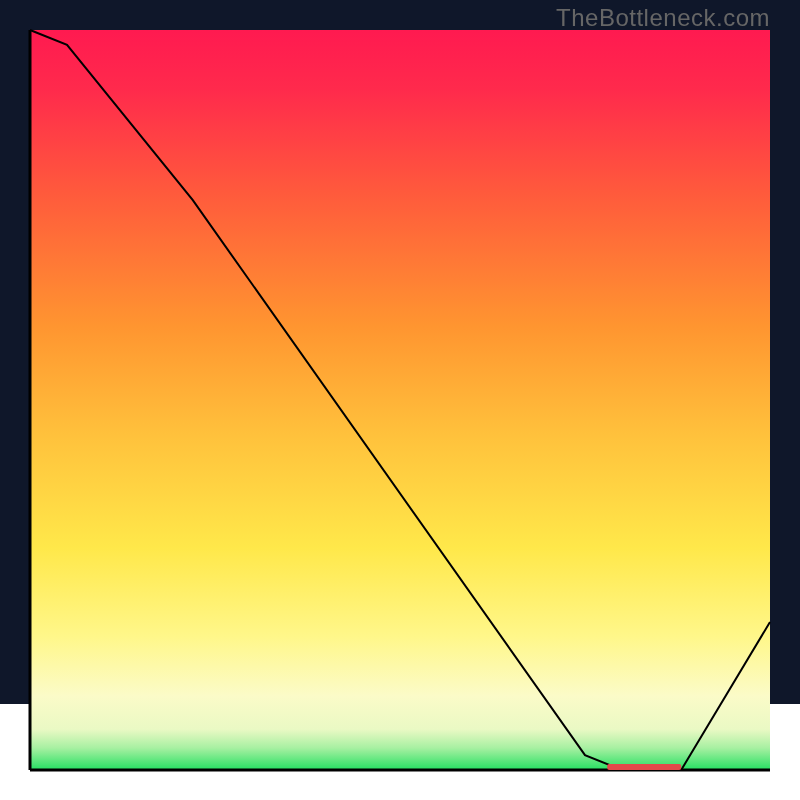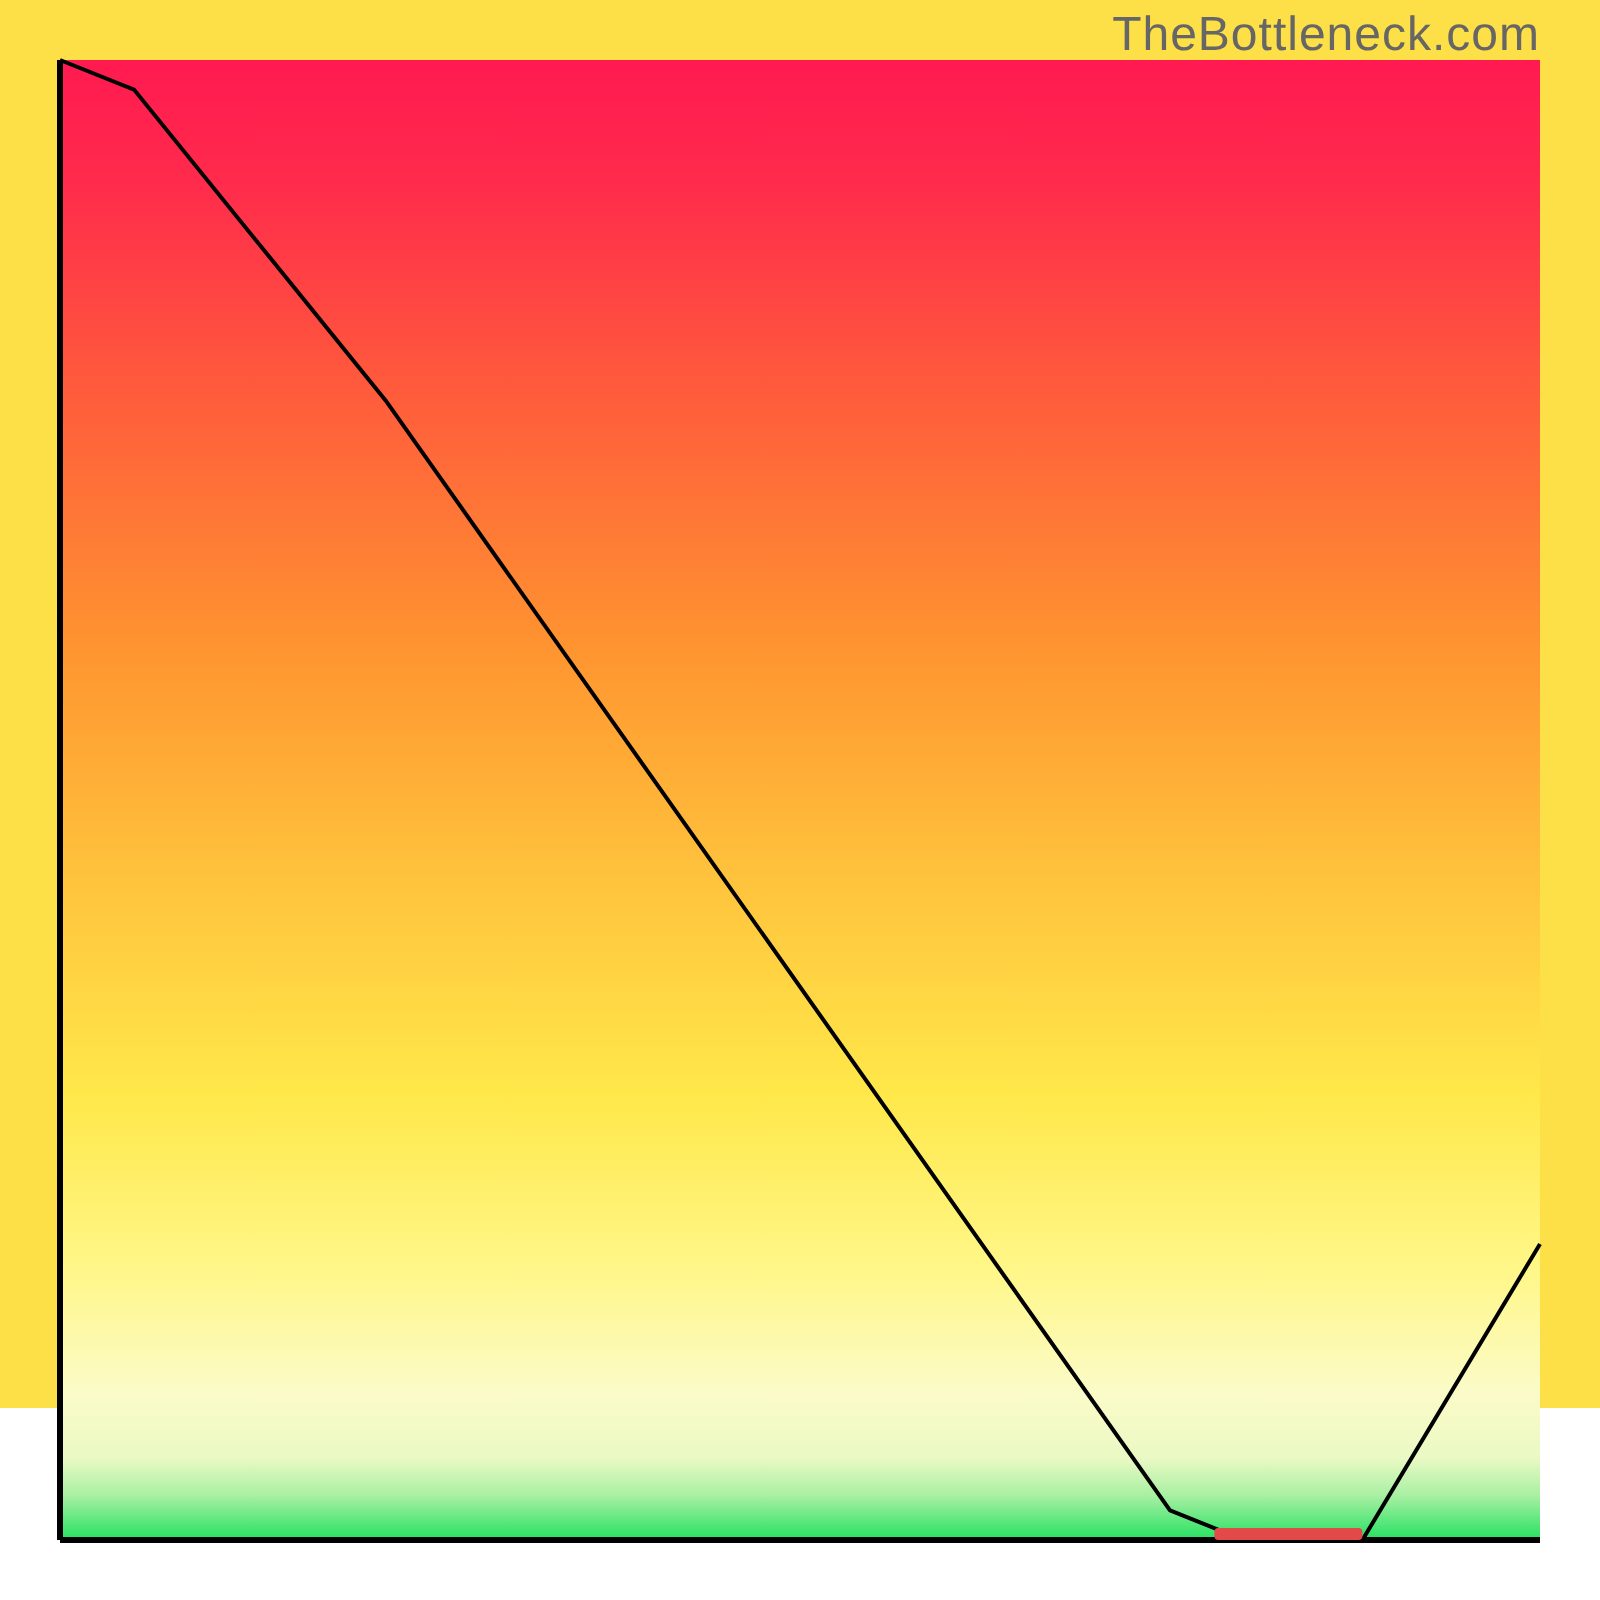--- a/index.html
+++ b/index.html
@@ -8,7 +8,7 @@
     width: 800px;
     height: 704px;
     position: relative;
-    background: #fde047;
+    background: #0f172a;
   }
   .watermark {
     position: absolute;

